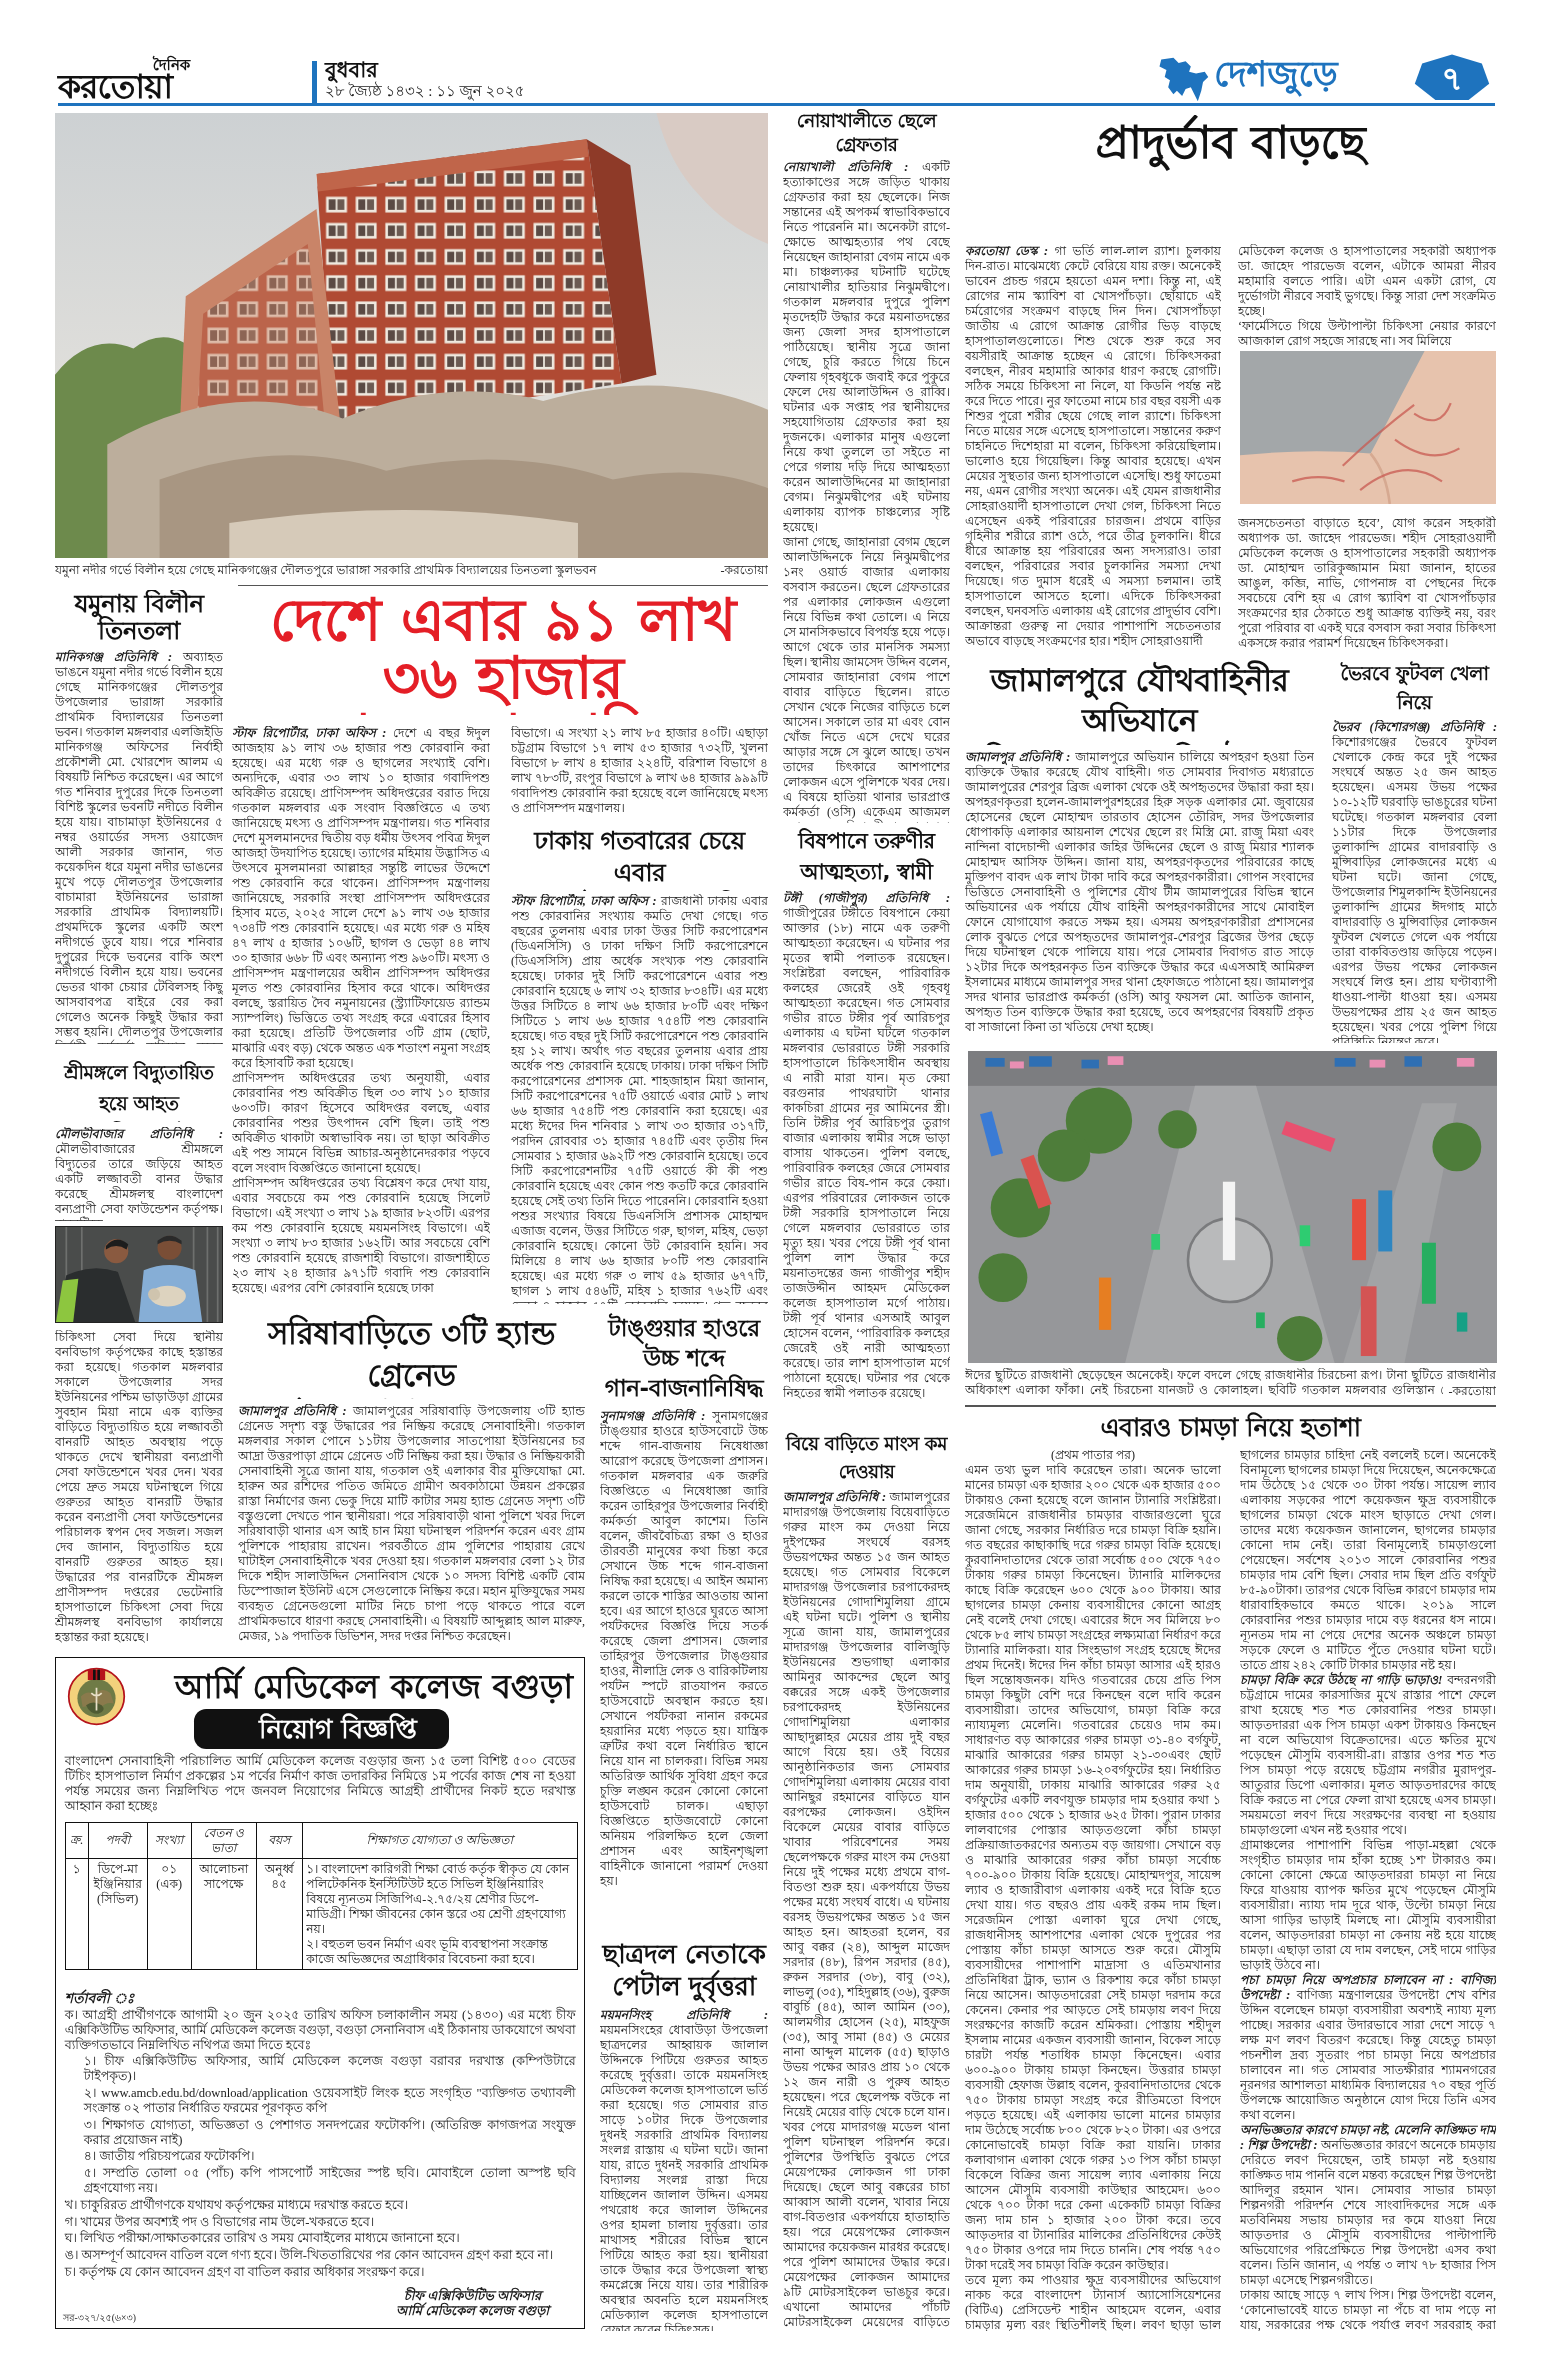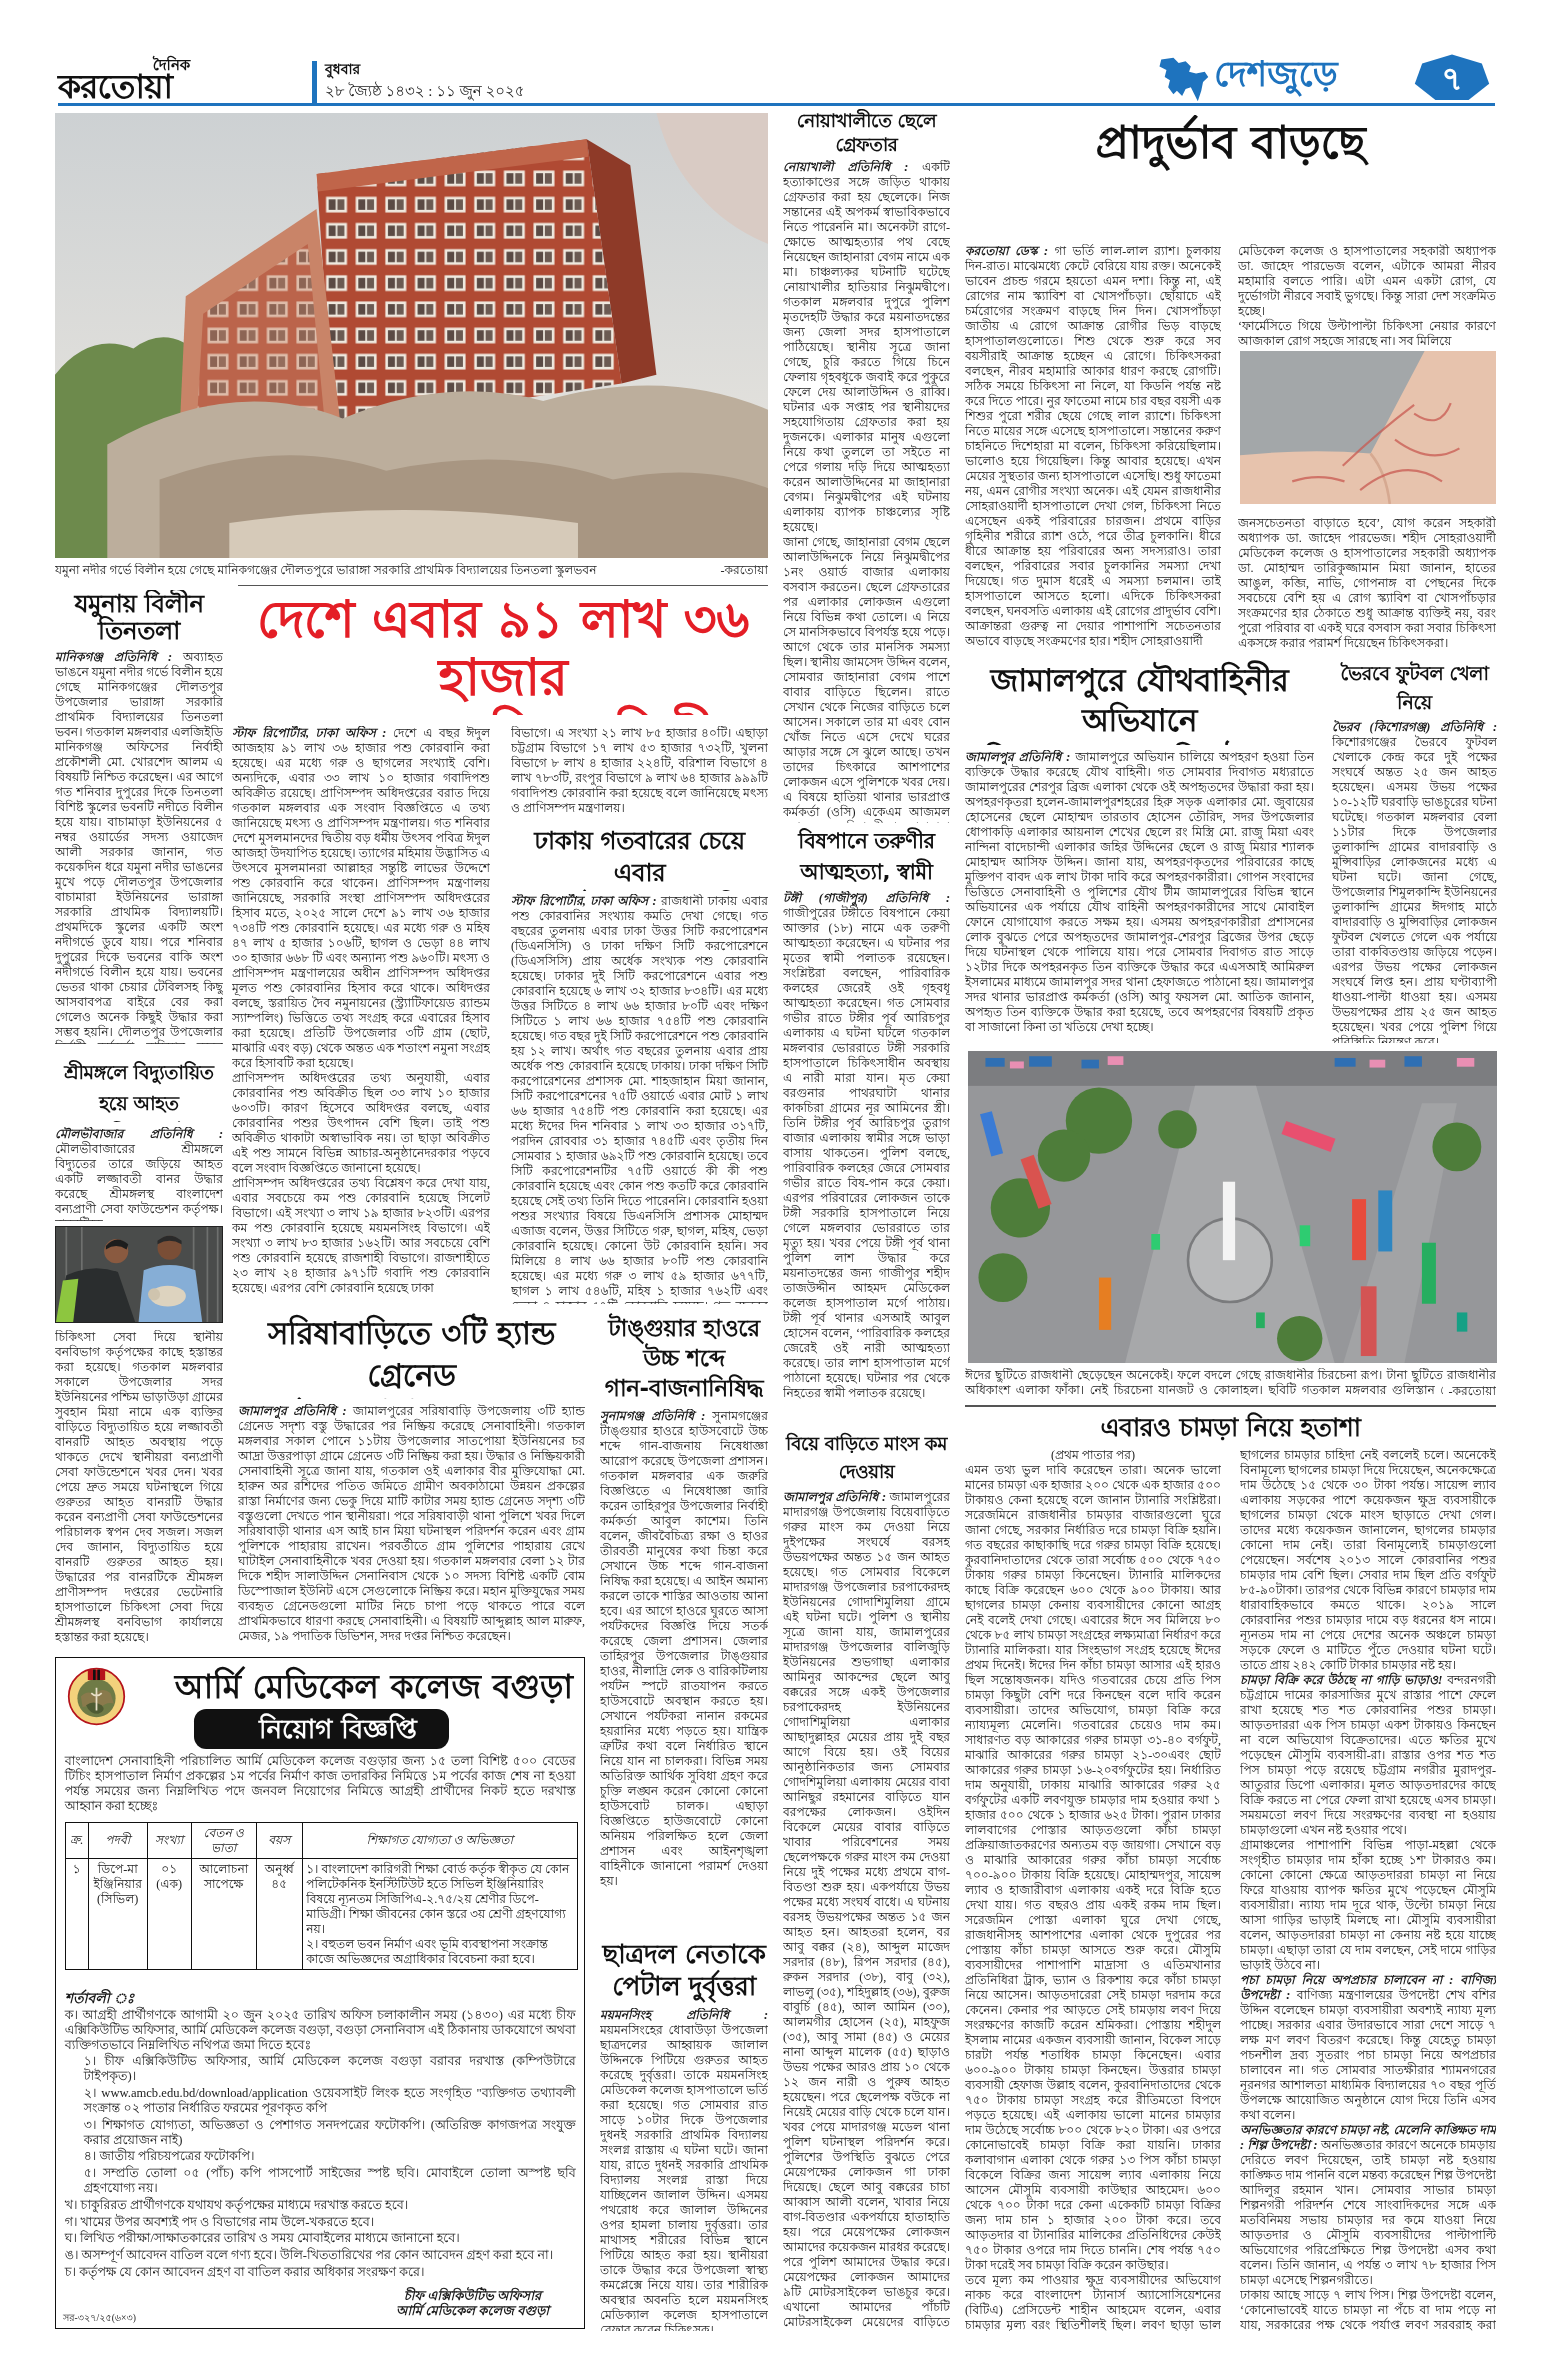--- a/index.html
+++ b/index.html
@@ -20,7 +20,7 @@
 .logo-small{position:absolute;left:127px;top:58px;width:89px;font-family:"DejaVu Sans",sans-serif;font-weight:bold;font-size:15px;line-height:15.7px;text-align:center;color:#111;}
 .logo-large{position:absolute;left:58px;top:70px;width:227px;font-family:"DejaVu Sans",sans-serif;font-weight:bold;font-size:33px;line-height:33px;color:#111;letter-spacing:-0.9px;}
 .m-bar{position:absolute;left:312px;top:61px;width:5.2px;height:45px;background:var(--blue);}
-.m-day{position:absolute;left:325px;top:58px;font-size:14px;line-height:24.4px;font-weight:bold;color:#111;text-align:right;}
+.m-day{position:absolute;left:325px;top:58px;font-size:21px;line-height:24.4px;font-weight:bold;color:#111;text-align:right;}
 .m-date{position:absolute;left:325px;top:83px;font-size:15px;line-height:17.4px;color:#222;}
 .m-line{position:absolute;left:58px;top:103px;width:1437px;height:2.6px;background:var(--blue);}
 .sec-name{position:absolute;left:1214px;top:54px;font-family:"DejaVu Sans",sans-serif;font-weight:bold;font-size:35px;line-height:40px;color:var(--blue);}

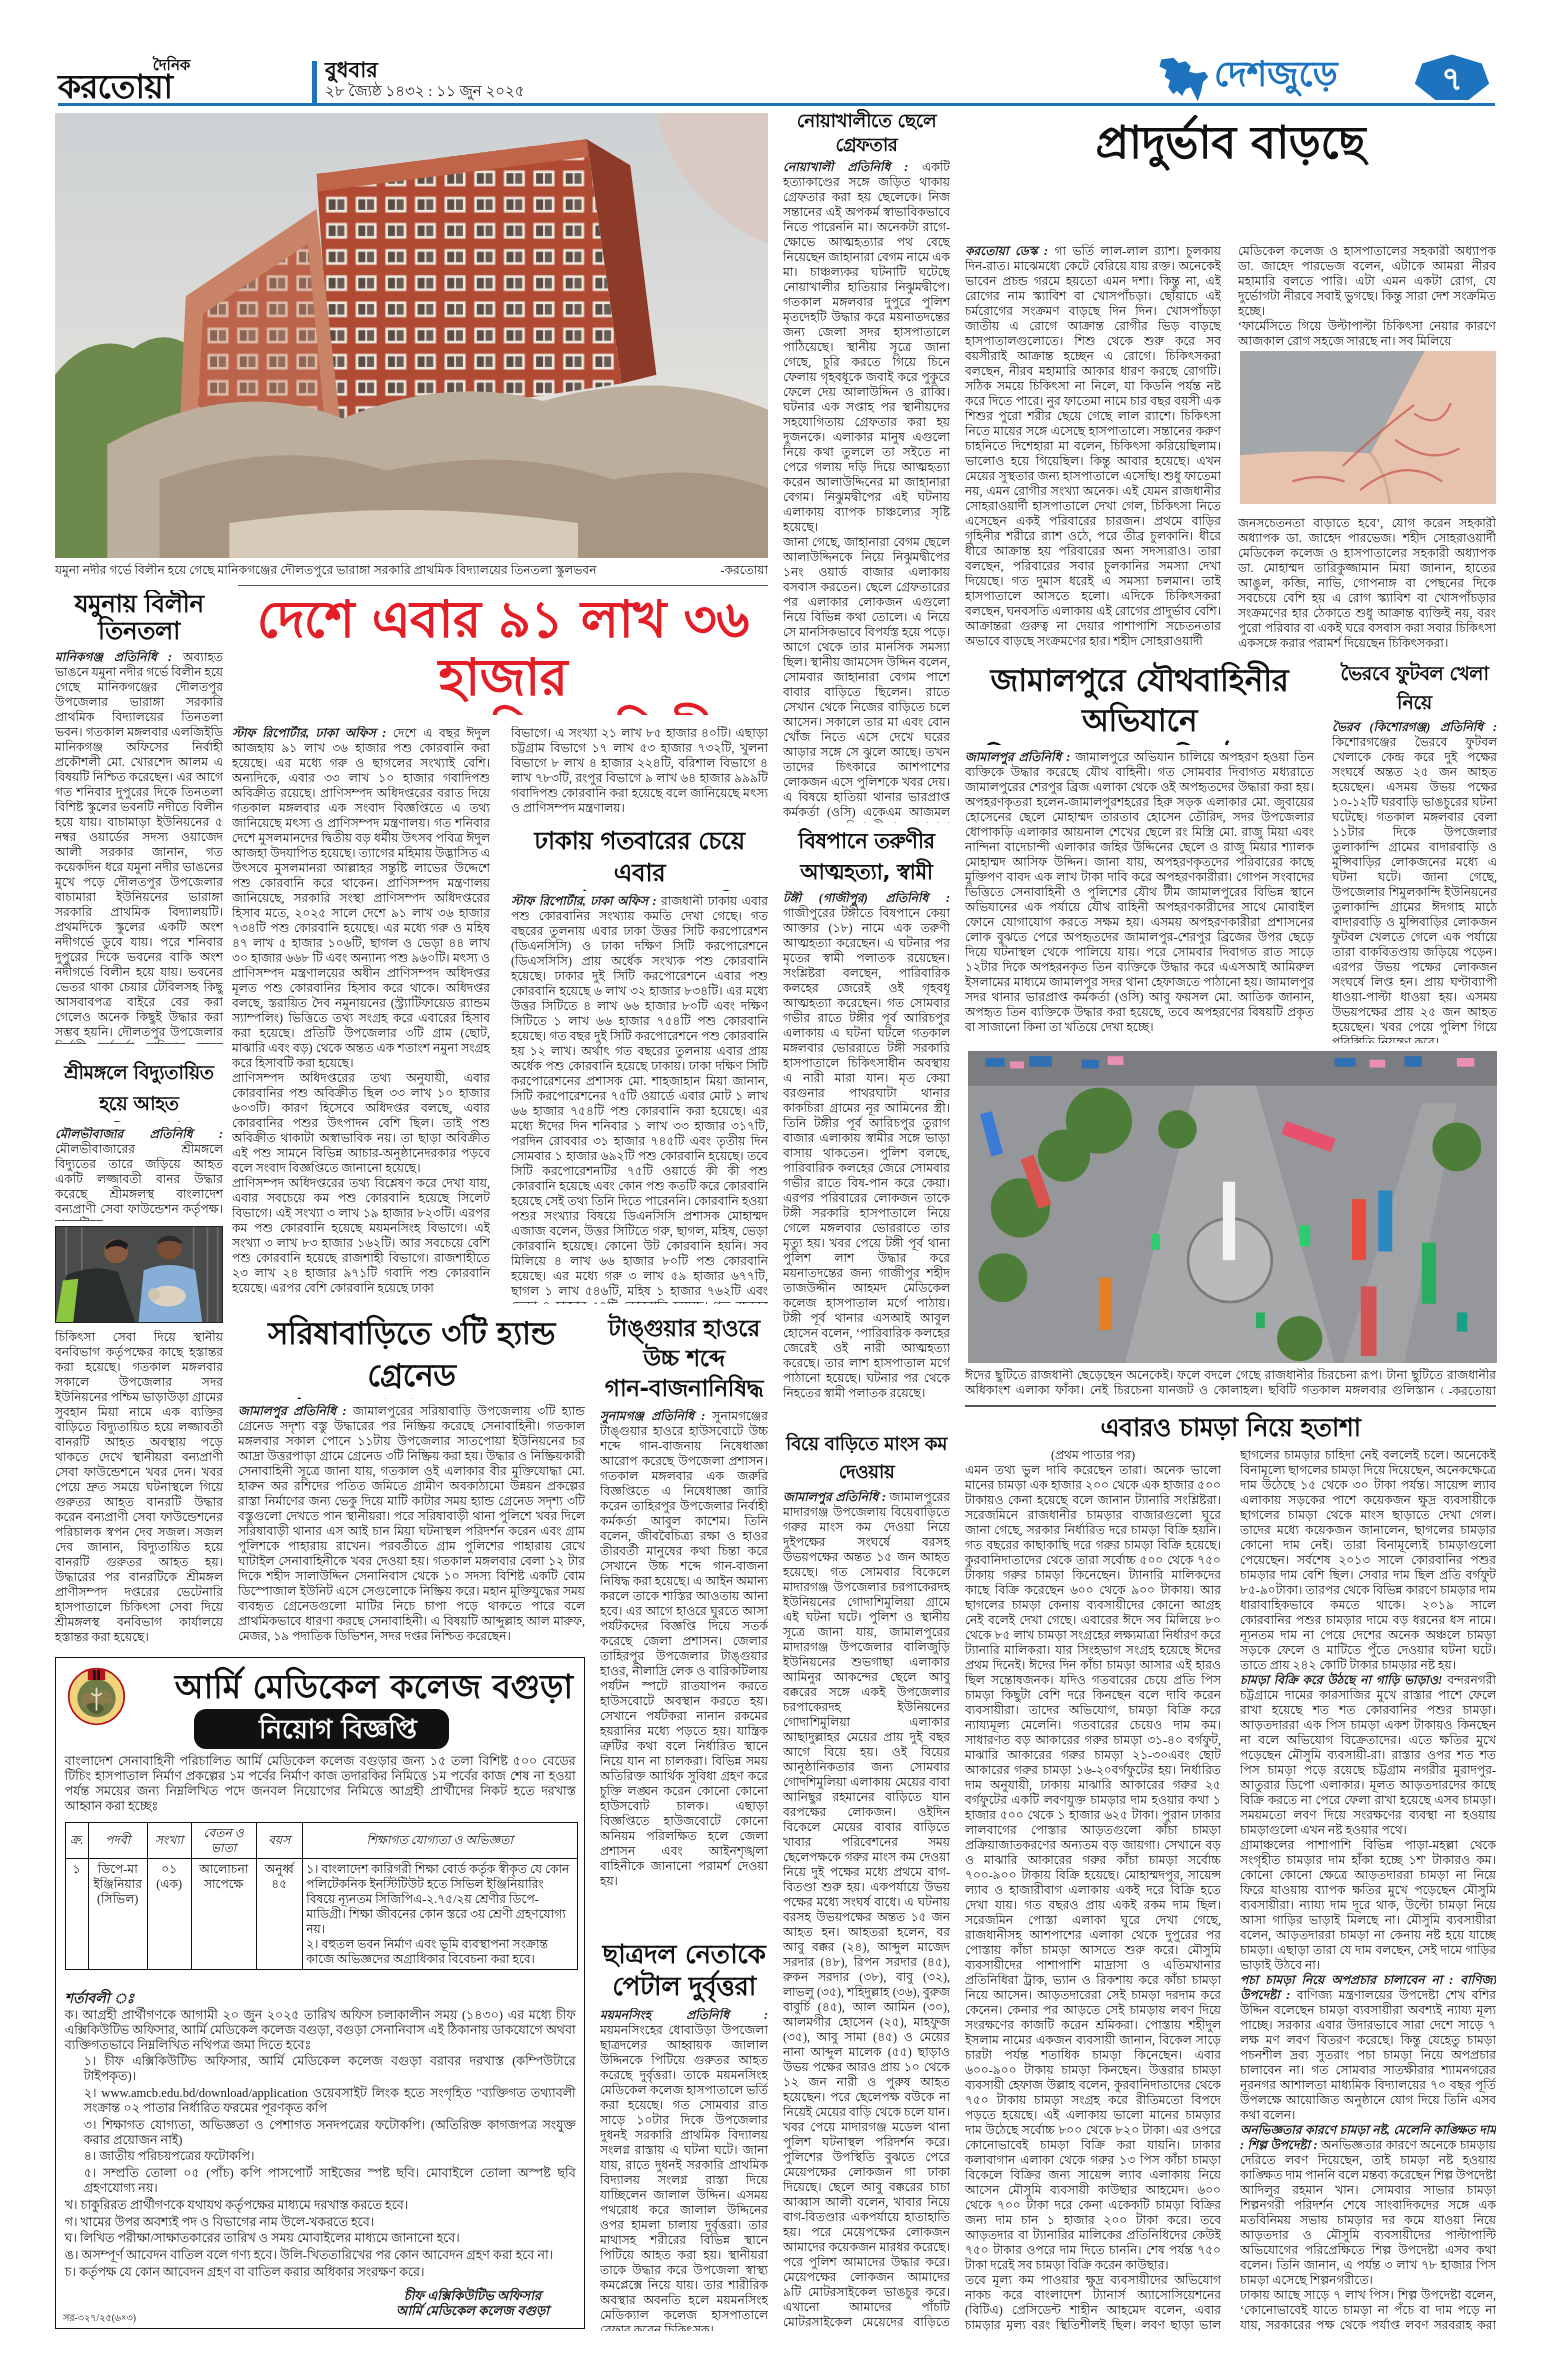--- a/index.html
+++ b/index.html
@@ -130,7 +130,7 @@
     <p>চিকিৎসা সেবা দিয়ে স্থানীয় বনবিভাগ কর্তৃপক্ষের কাছে হস্তান্তর করা হয়েছে। গতকাল মঙ্গলবার সকালে উপজেলার সদর ইউনিয়নের পশ্চিম ভাড়াউড়া গ্রামের সুবহান মিয়া নামে এক ব্যক্তির বাড়িতে বিদ্যুতায়িত হয়ে লজ্জাবতী বানরটি আহত অবস্থায় পড়ে থাকতে দেখে স্থানীয়রা বন্যপ্রাণী সেবা ফাউন্ডেশনে খবর দেন। খবর পেয়ে দ্রুত সময়ে ঘটনাস্থলে গিয়ে গুরুতর আহত বানরটি উদ্ধার করেন বন্যপ্রাণী সেবা ফাউন্ডেশনের পরিচালক স্বপন দেব সজল। সজল দেব জানান, বিদ্যুতায়িত হয়ে বানরটি গুরুতর আহত হয়। উদ্ধারের পর বানরটিকে শ্রীমঙ্গল প্রাণীসম্পদ দপ্তরের ভেটেনারি হাসপাতালে চিকিৎসা সেবা দিয়ে শ্রীমঙ্গলস্থ বনবিভাগ কার্যালয়ে হস্তান্তর করা হয়েছে।</p>
   </div>
 
-  <div class="hl" style="left:238px;top:591px;width:530px;height:124px;font-size:51px;line-height:58px;color:var(--red);">
+  <div class="hl" style="left:238px;top:591px;width:530px;height:124px;font-size:58px;line-height:58px;color:var(--red);">
     <span>দেশে এবার ৯১ লাখ ৩৬ হাজার</span>
     <span>পশু কোরবানি, অবিক্রীত ৩৩ লাখ</span>
   </div>

